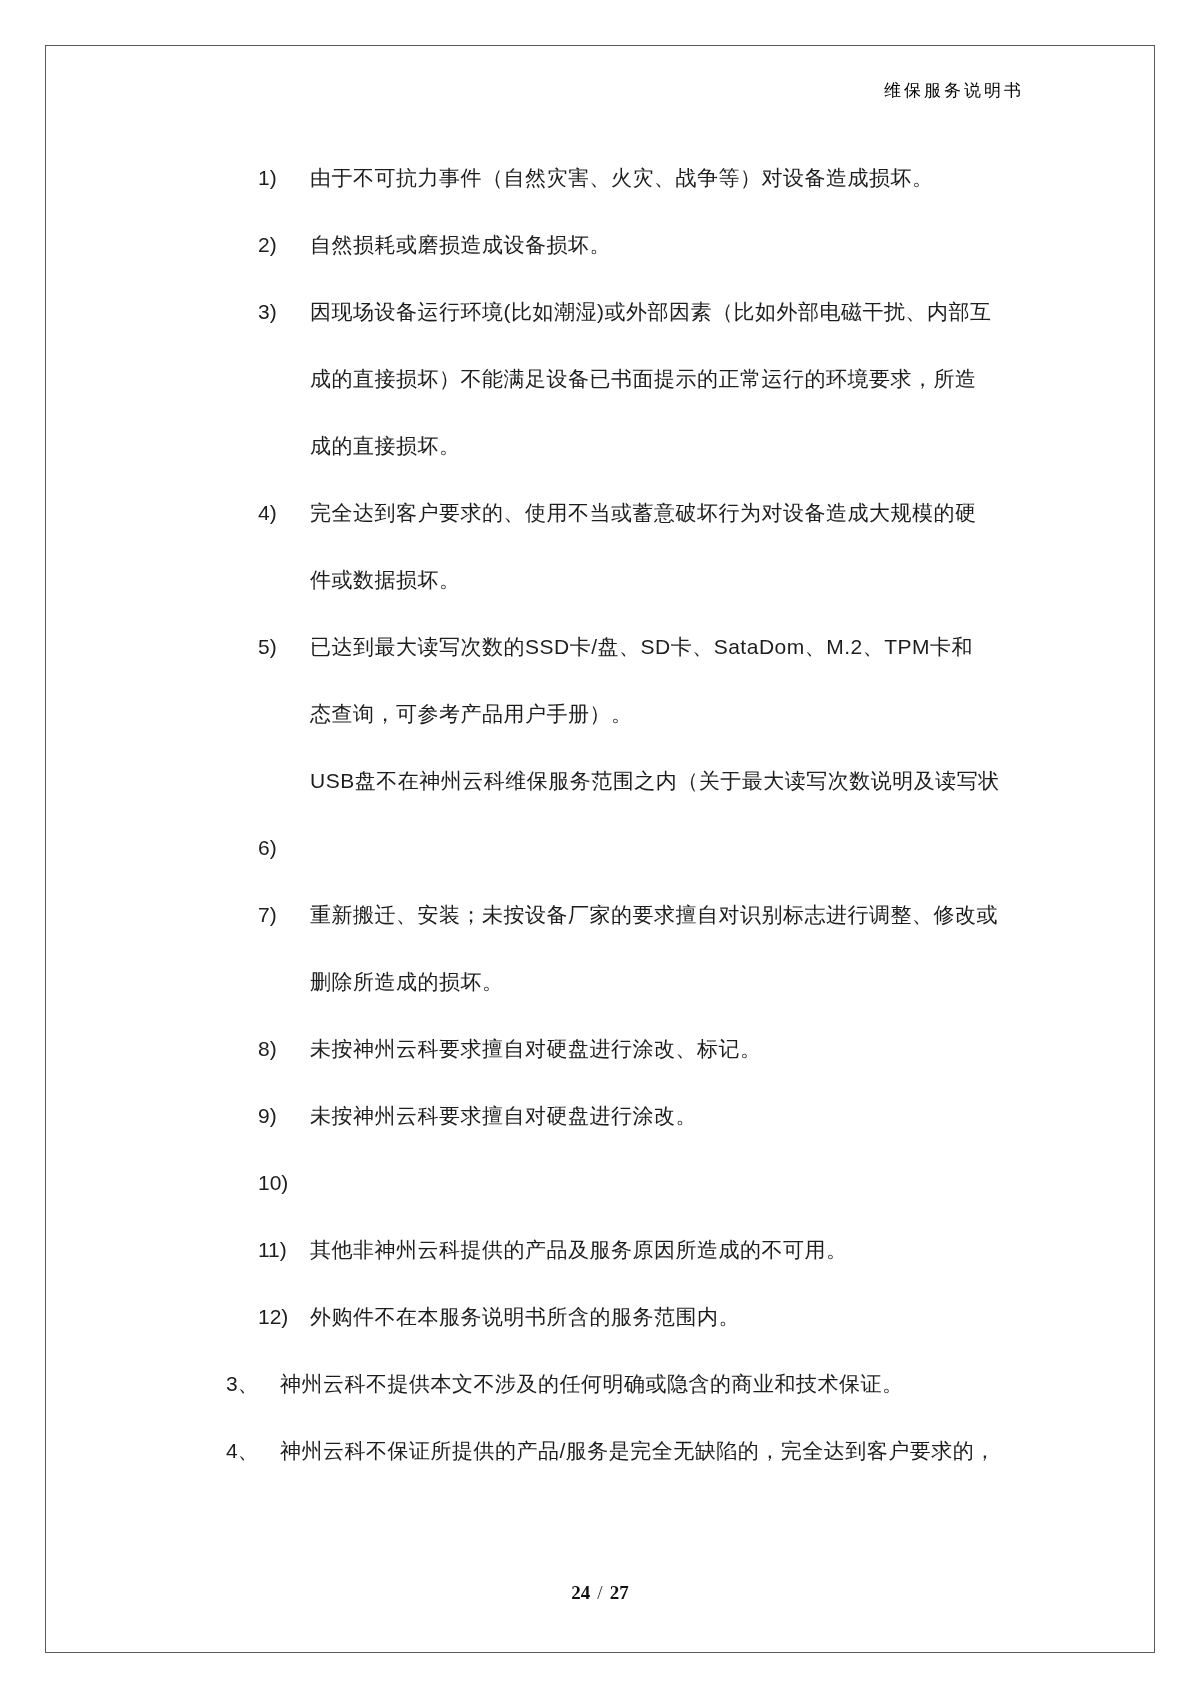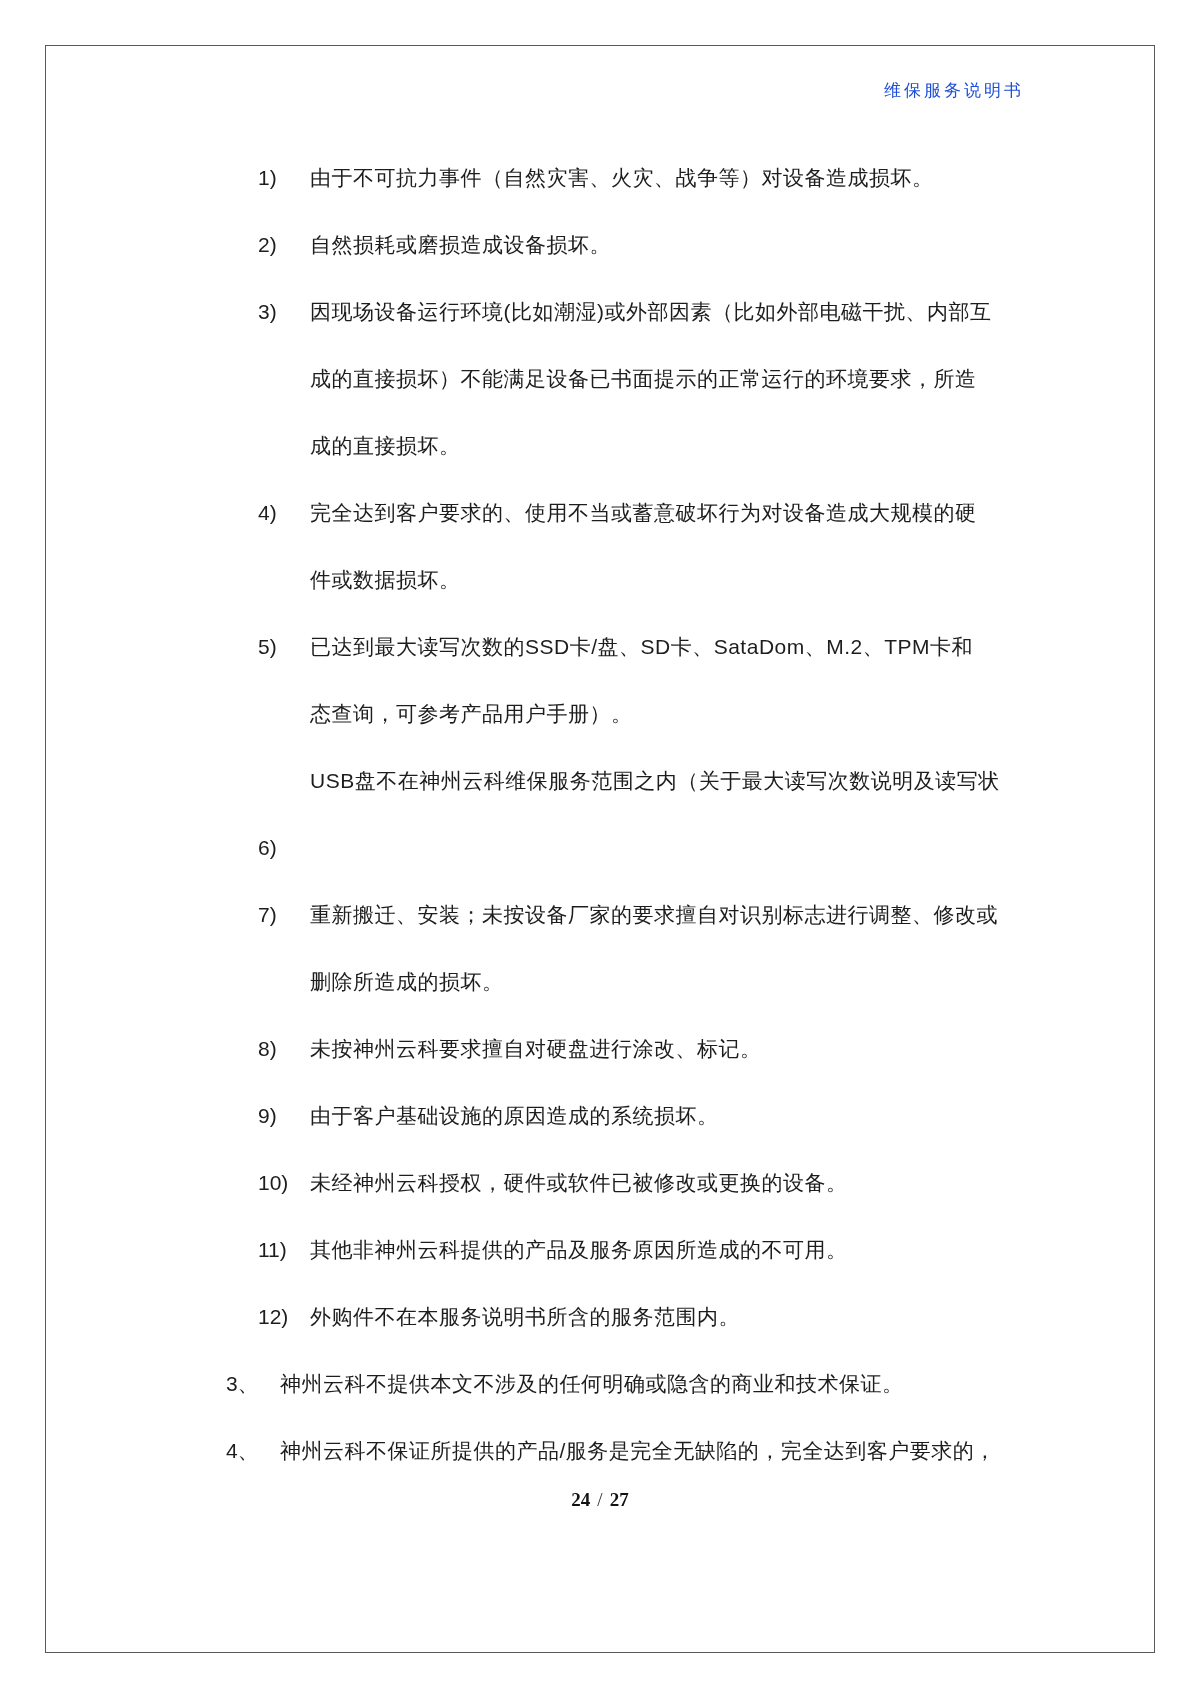--- a/index.html
+++ b/index.html
@@ -21,7 +21,7 @@
     position: absolute;
     top: 79px; right: 176px;
     font-size: 17px;
-    color: #1d4ed8;
+    color: #000000;
     letter-spacing: 3px;
     margin-left: 36px;
   }

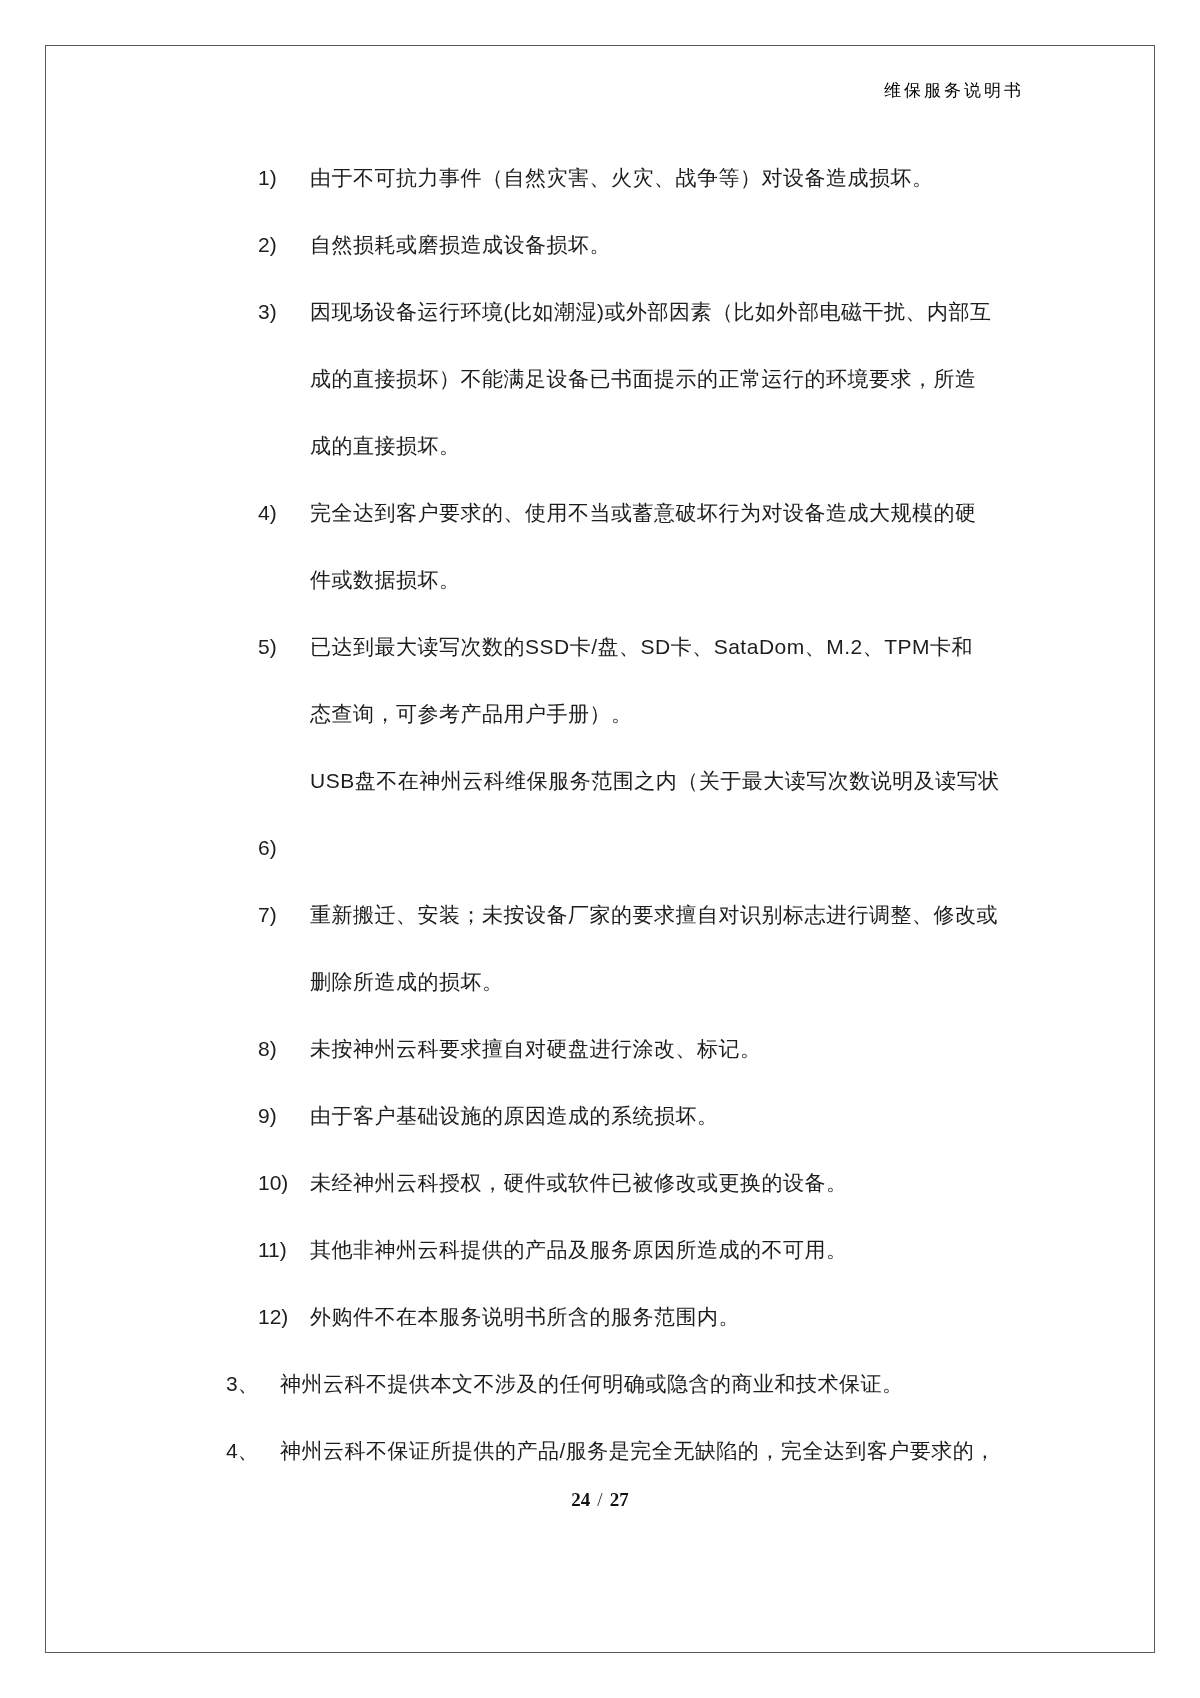--- a/index.html
+++ b/index.html
@@ -123,7 +123,7 @@
     <div class="item inner">
       <span class="marker">9)</span>
       <div class="lines">
-        <div class="line">由于客户基础设施的原因造成的系统损坏。</div>
+        <div class="line">未按神州云科要求擅自对硬盘进行涂改。</div>
       </div>
     </div>
     <div class="item inner">

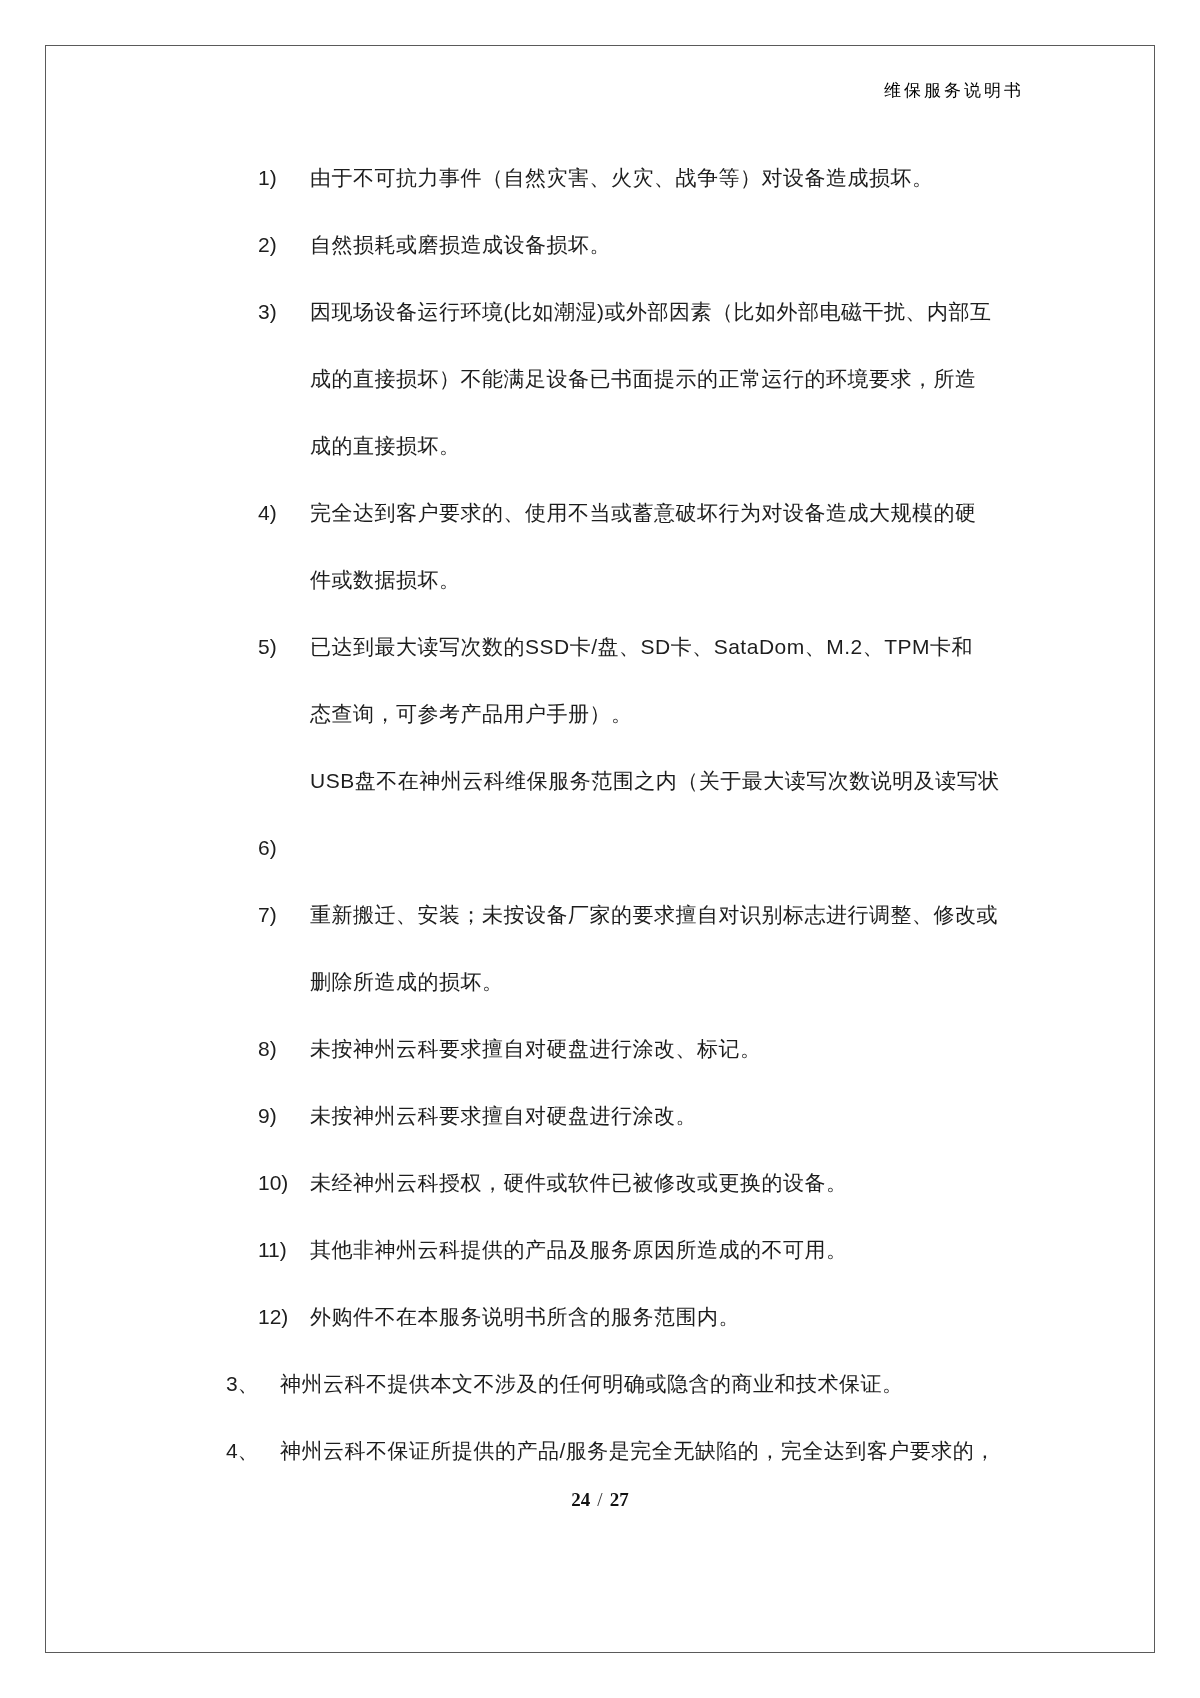--- a/index.html
+++ b/index.html
@@ -128,9 +128,6 @@
     </div>
     <div class="item inner">
       <span class="marker">10)</span>
-      <div class="lines">
-        <div class="line">未经神州云科授权，硬件或软件已被修改或更换的设备。</div>
-      </div>
     </div>
     <div class="item inner">
       <span class="marker">11)</span>

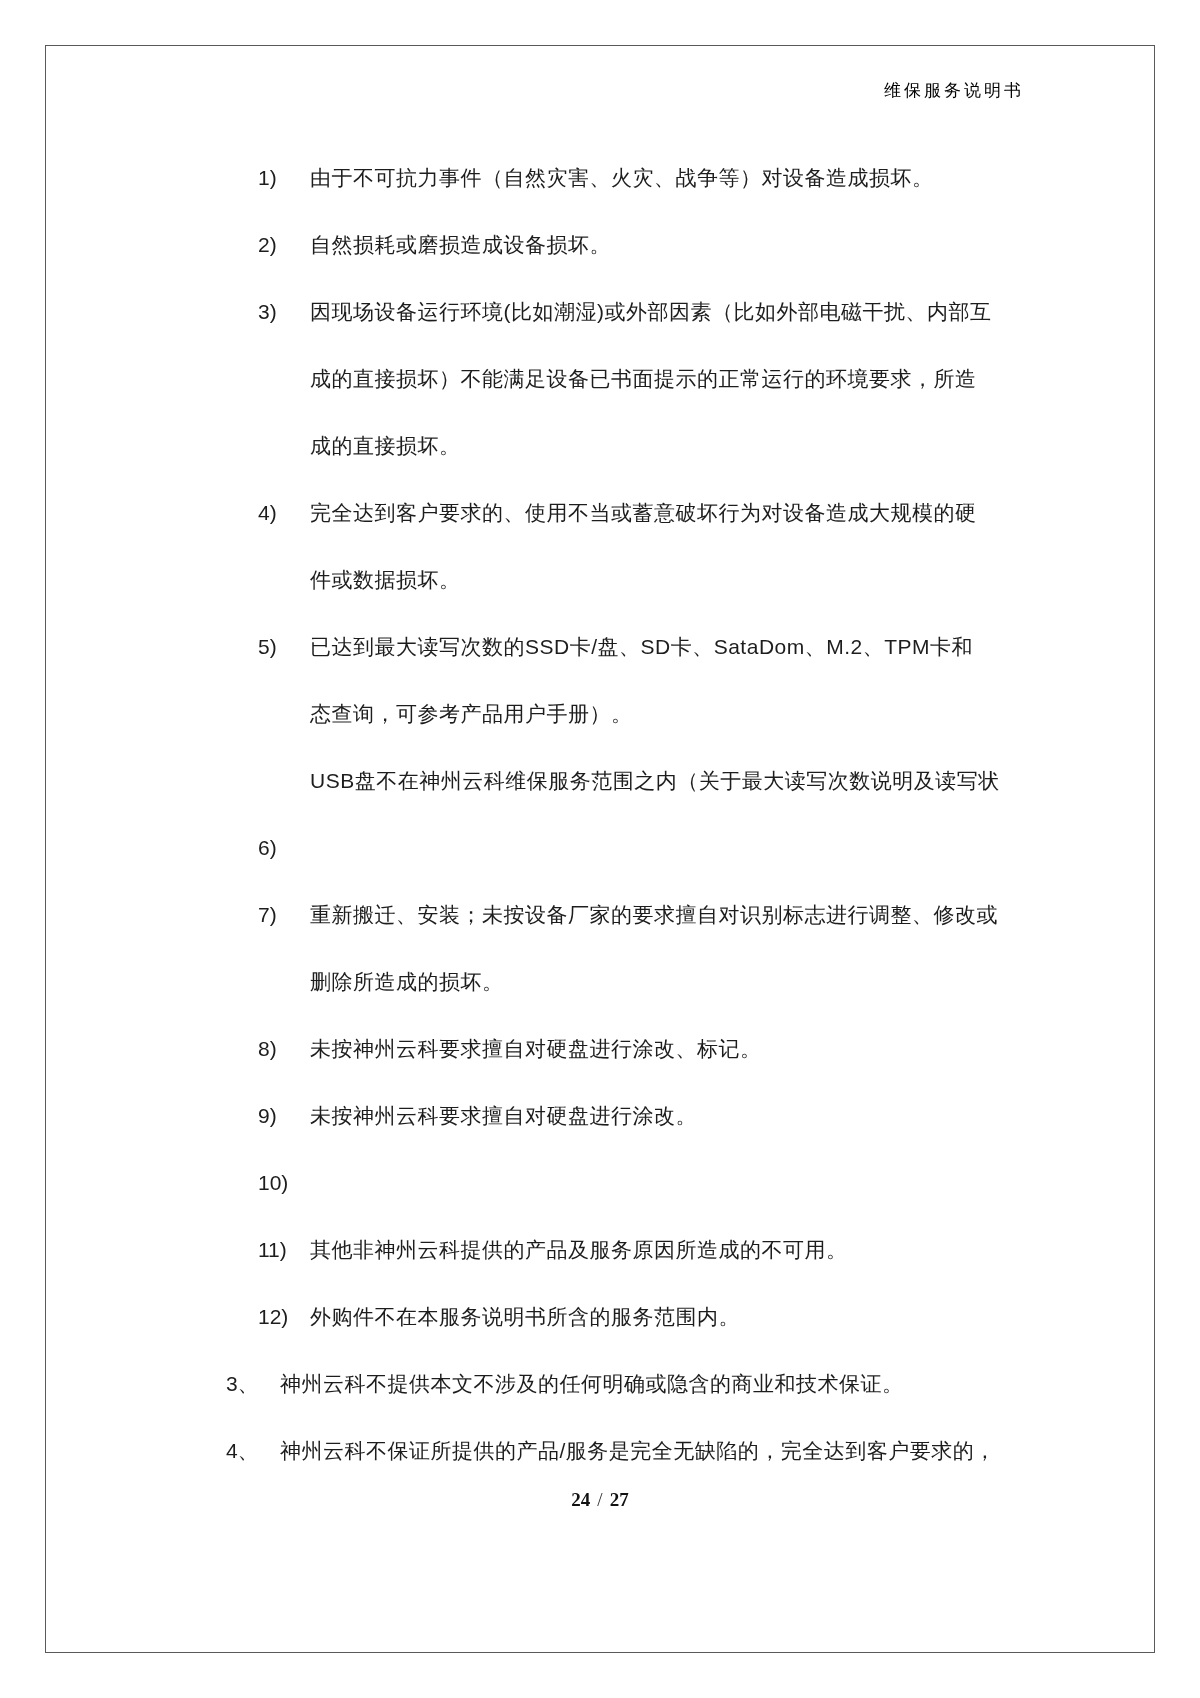--- a/index.html
+++ b/index.html
@@ -49,7 +49,7 @@
   }
   .footer {
     position: absolute;
-    top: 1489px; left: 0;
+    top: 1582px; left: 0;
     width: 1200px;
     text-align: center;
     font-family: "Liberation Serif", serif;

